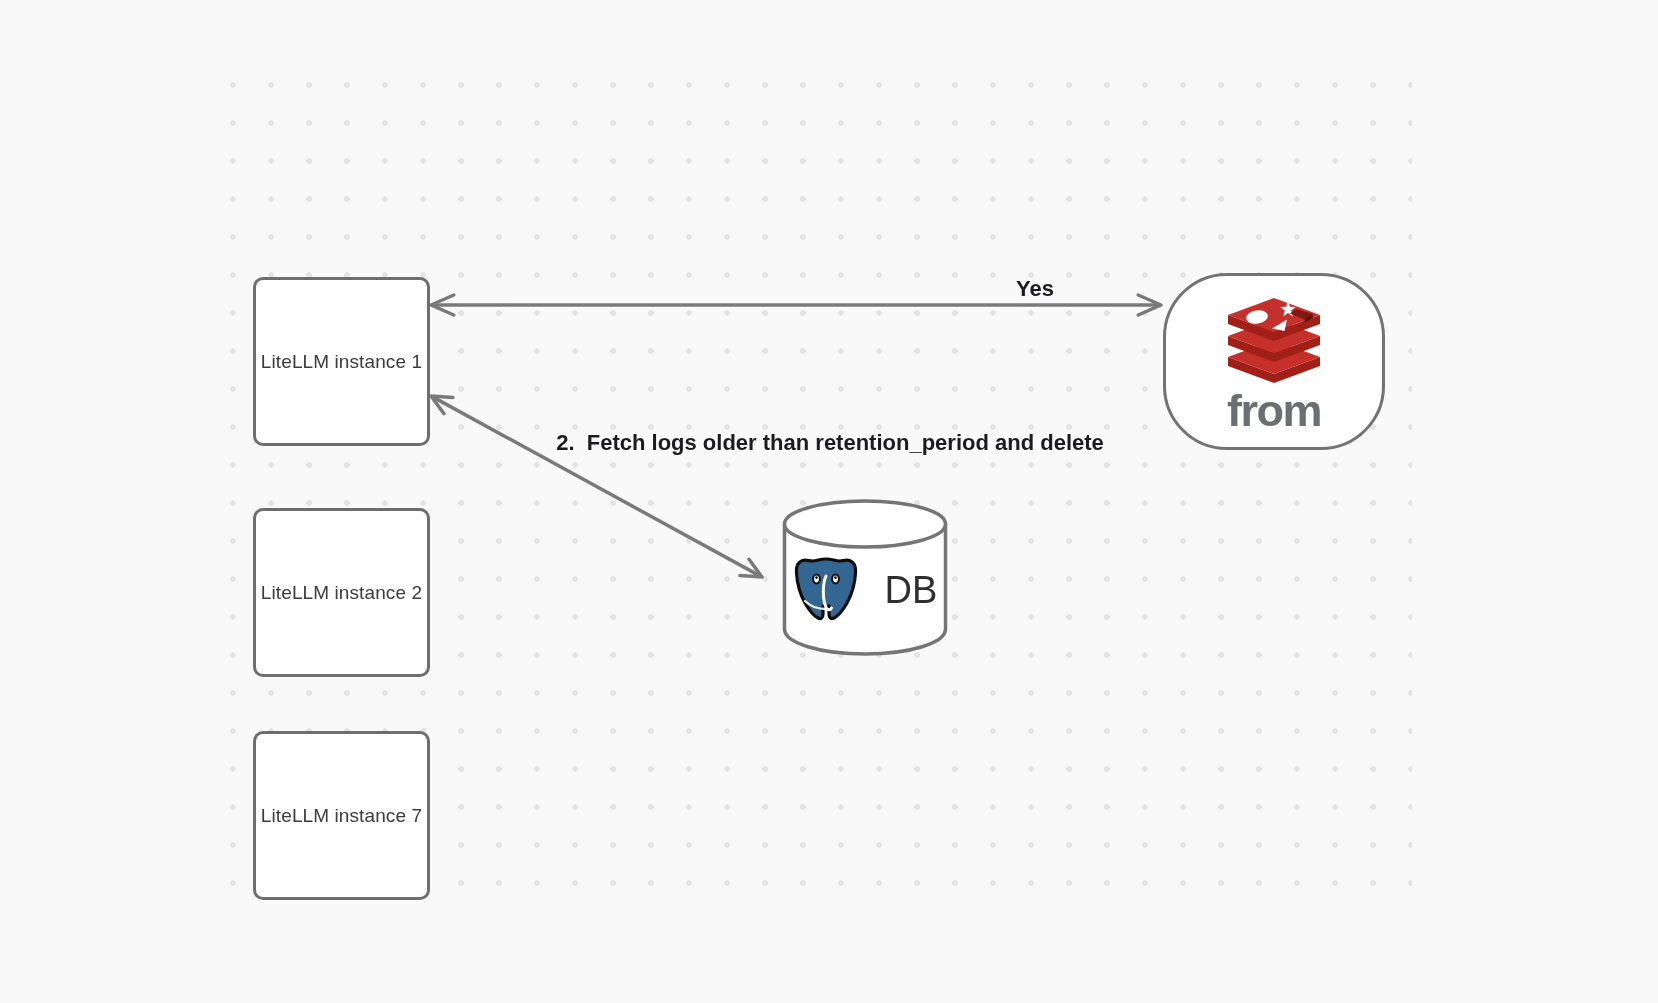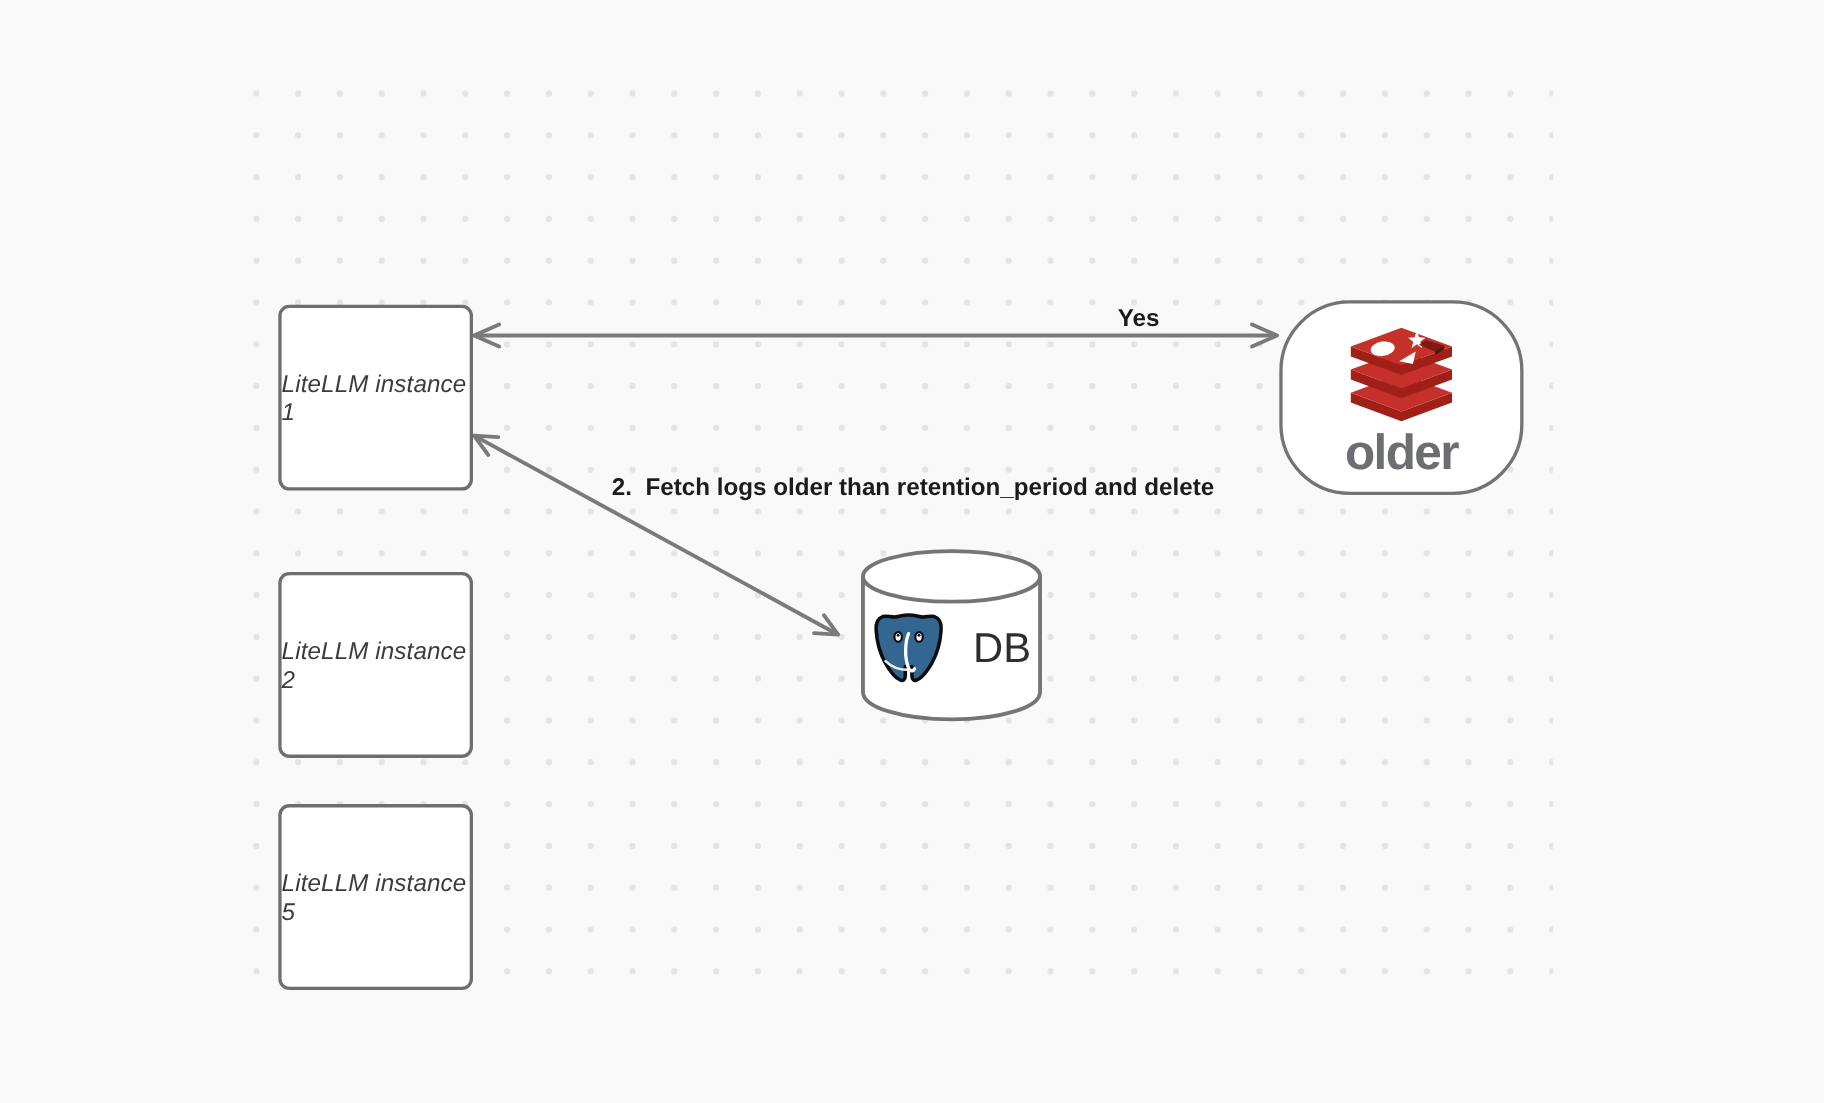--- a/index.html
+++ b/index.html
@@ -39,10 +39,9 @@
     box-sizing: border-box;
   }
   .llm-box .box-label {
-    font-size: 22px;
+    font-size: 19px;
     color: #3c3c3c;
     letter-spacing: 0.1px;
-    font-style: italic;
   }
   #llm-1 { top: 277px; }
   #llm-2 { top: 520px; }

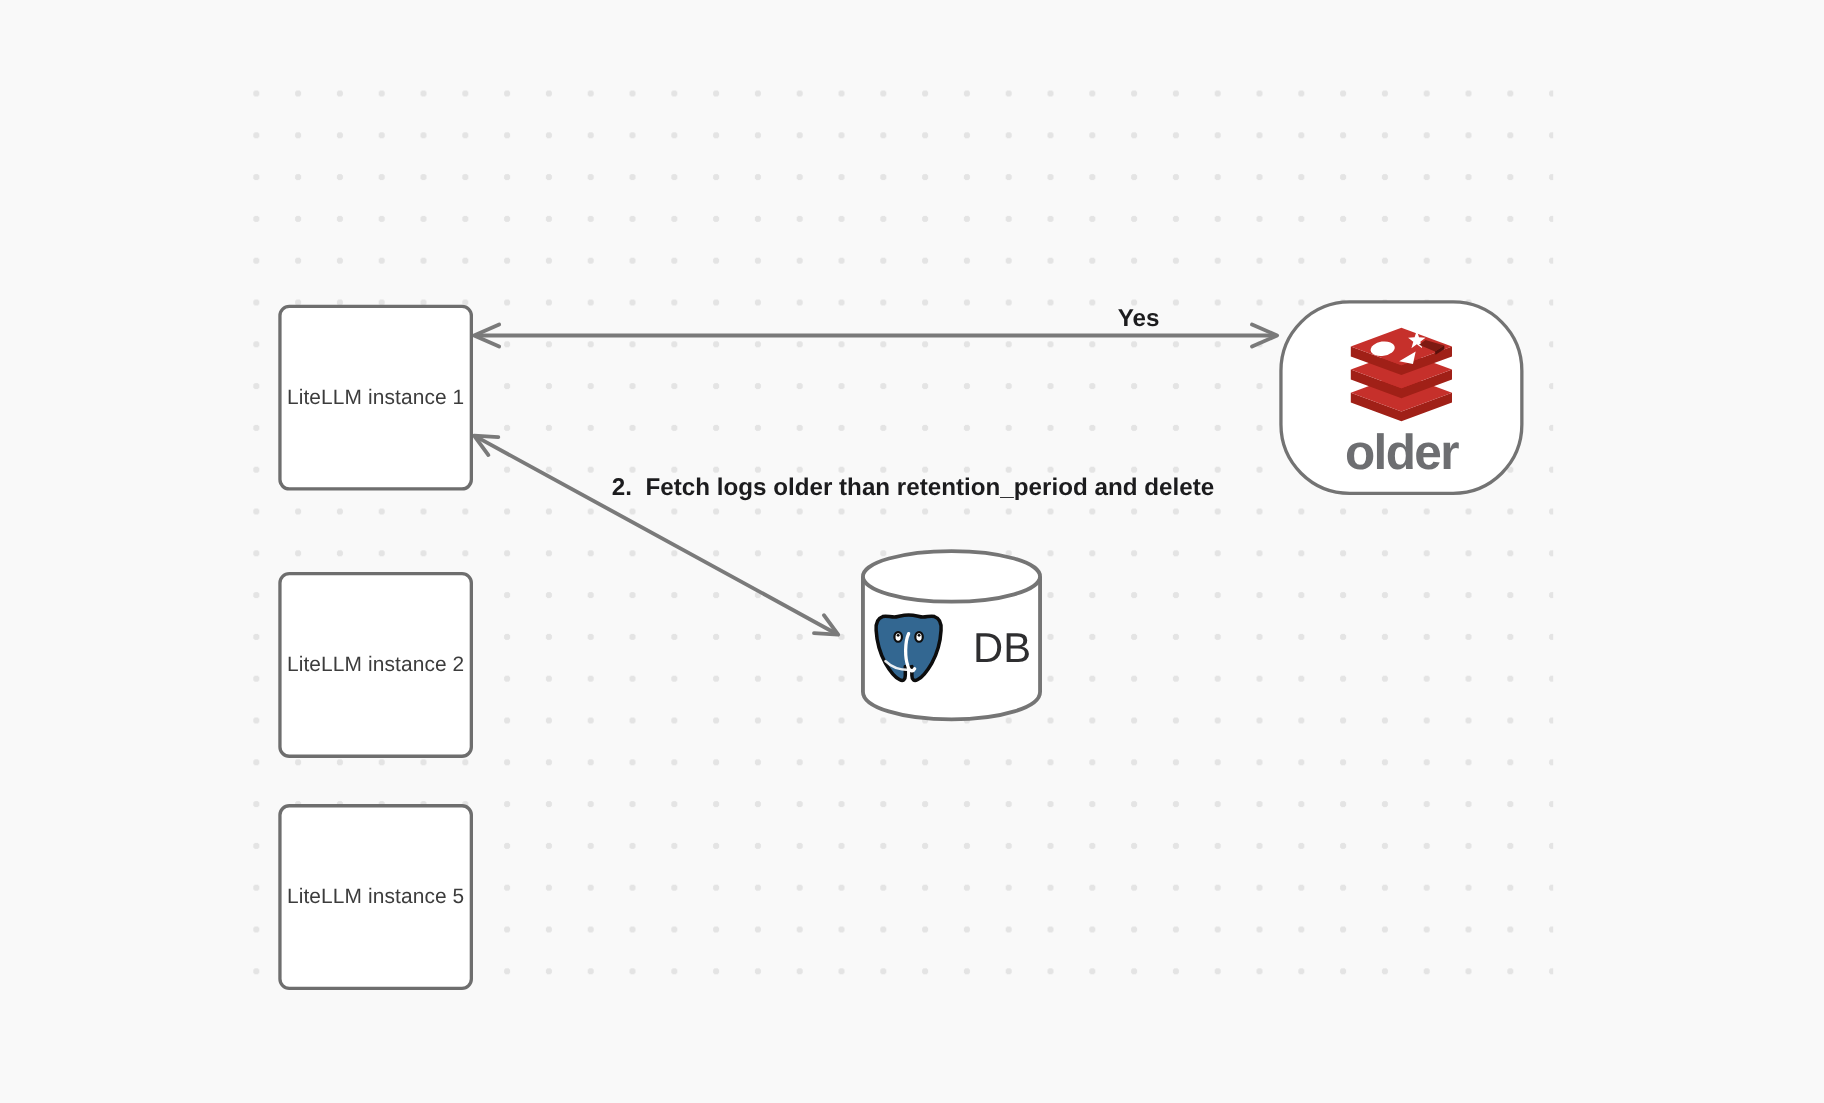--- a/index.html
+++ b/index.html
@@ -182,7 +182,7 @@
         <polygon fill="#58100b" points="82.5,21.5 91,16 91,19.5 83,24.5"></polygon>
       </g>
     </svg>
-    <div class="redis-wordmark">older</div>
+    <div class="redis-wordmark">from</div>
   </div>
 
   <div class="db-node">

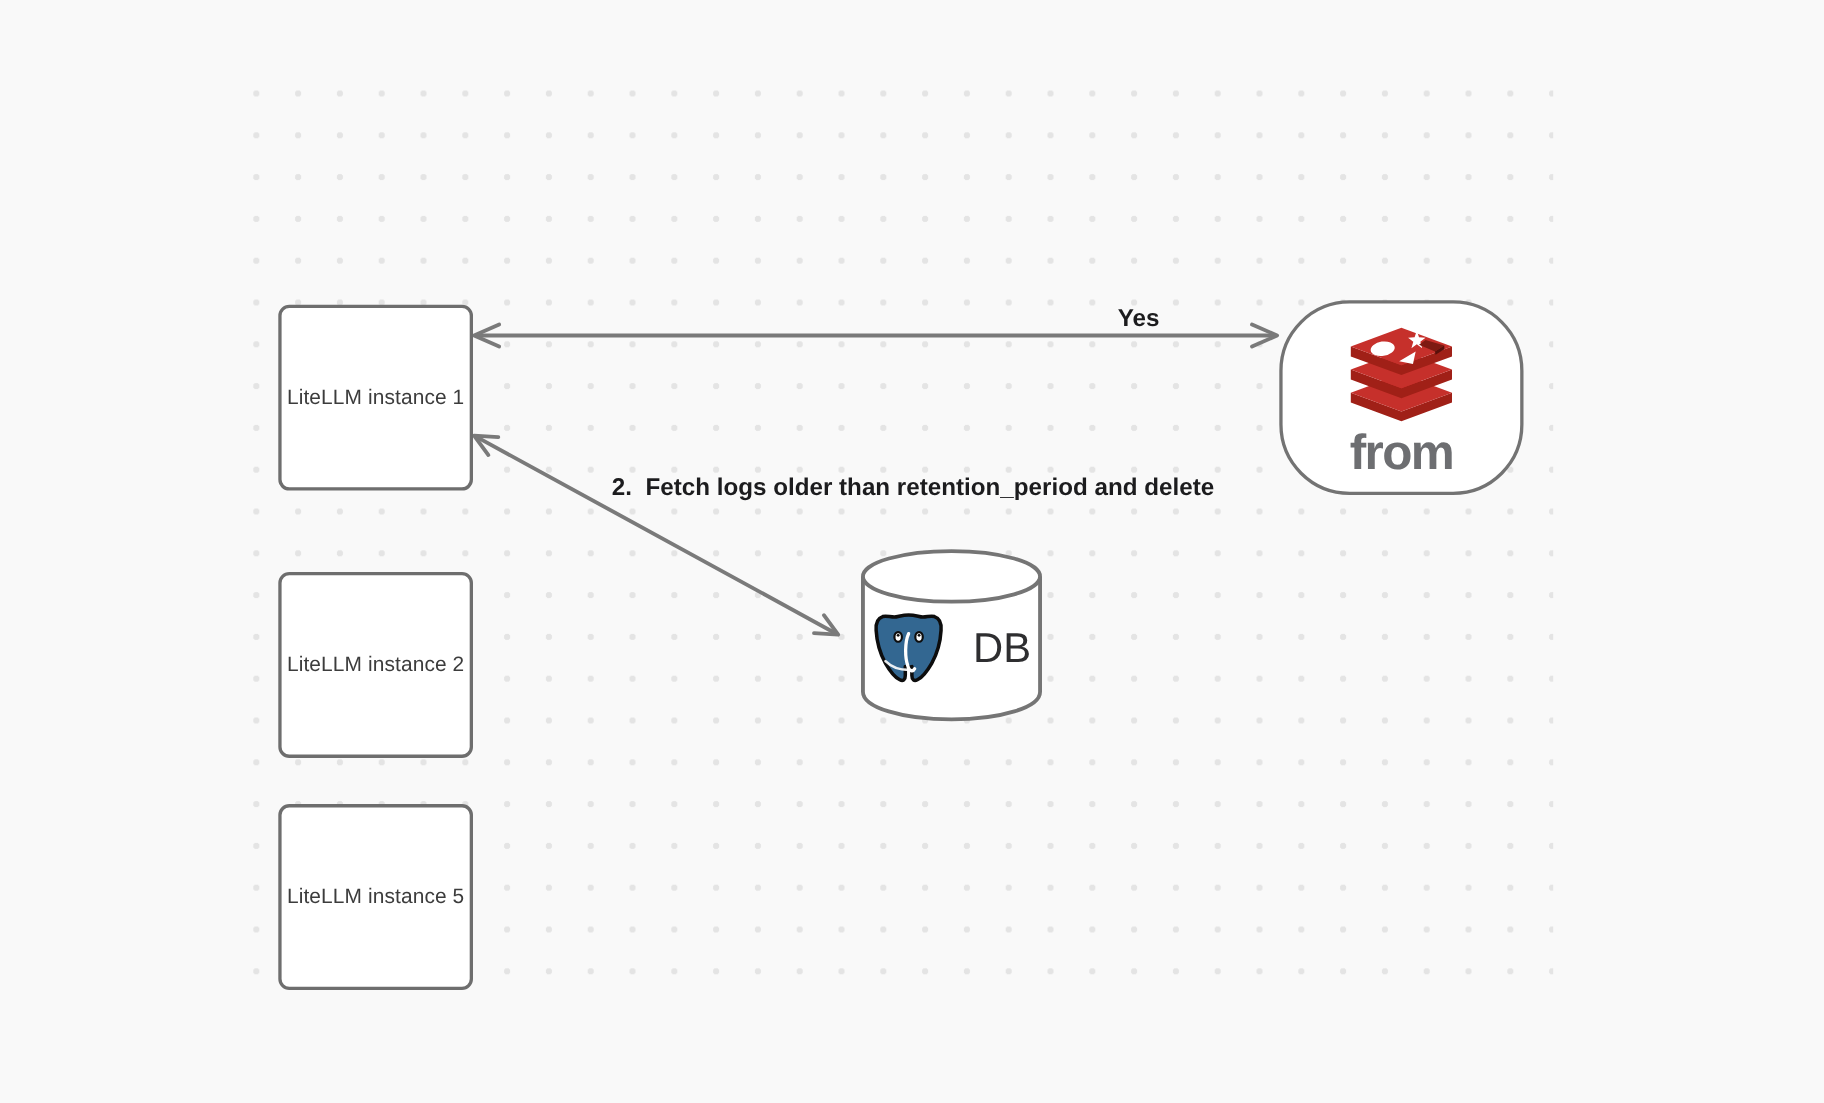--- a/index.html
+++ b/index.html
@@ -44,7 +44,7 @@
     letter-spacing: 0.1px;
   }
   #llm-1 { top: 277px; }
-  #llm-2 { top: 520px; }
+  #llm-2 { top: 508px; }
   #llm-3 { top: 731px; }
 
   .edge-label {

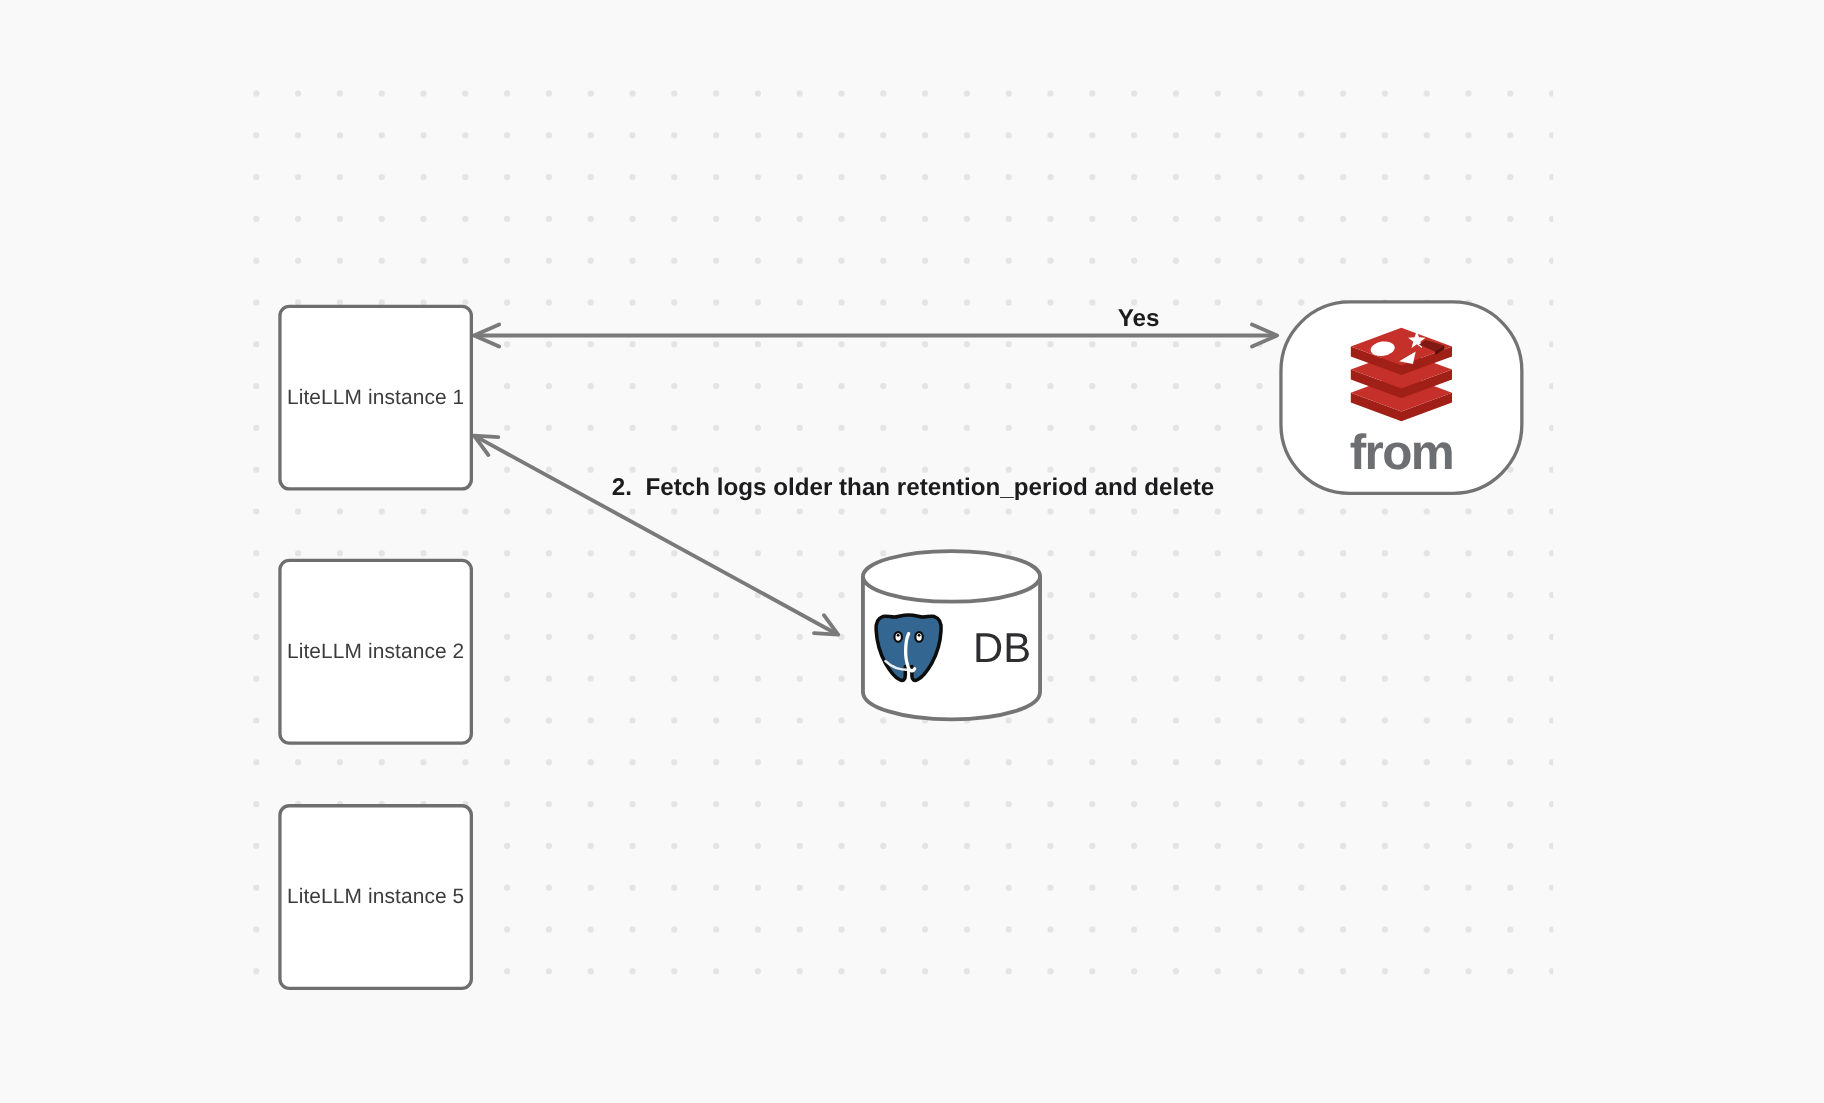--- a/index.html
+++ b/index.html
@@ -153,7 +153,7 @@
     <span class="box-label">LiteLLM instance 2</span>
   </div>
   <div id="llm-3" class="llm-box">
-    <span class="box-label">LiteLLM instance 5</span>
+    <span class="box-label">LiteLLM instance 7</span>
   </div>
 
   <div id="edge1-reply" class="edge-label">Yes</div>

